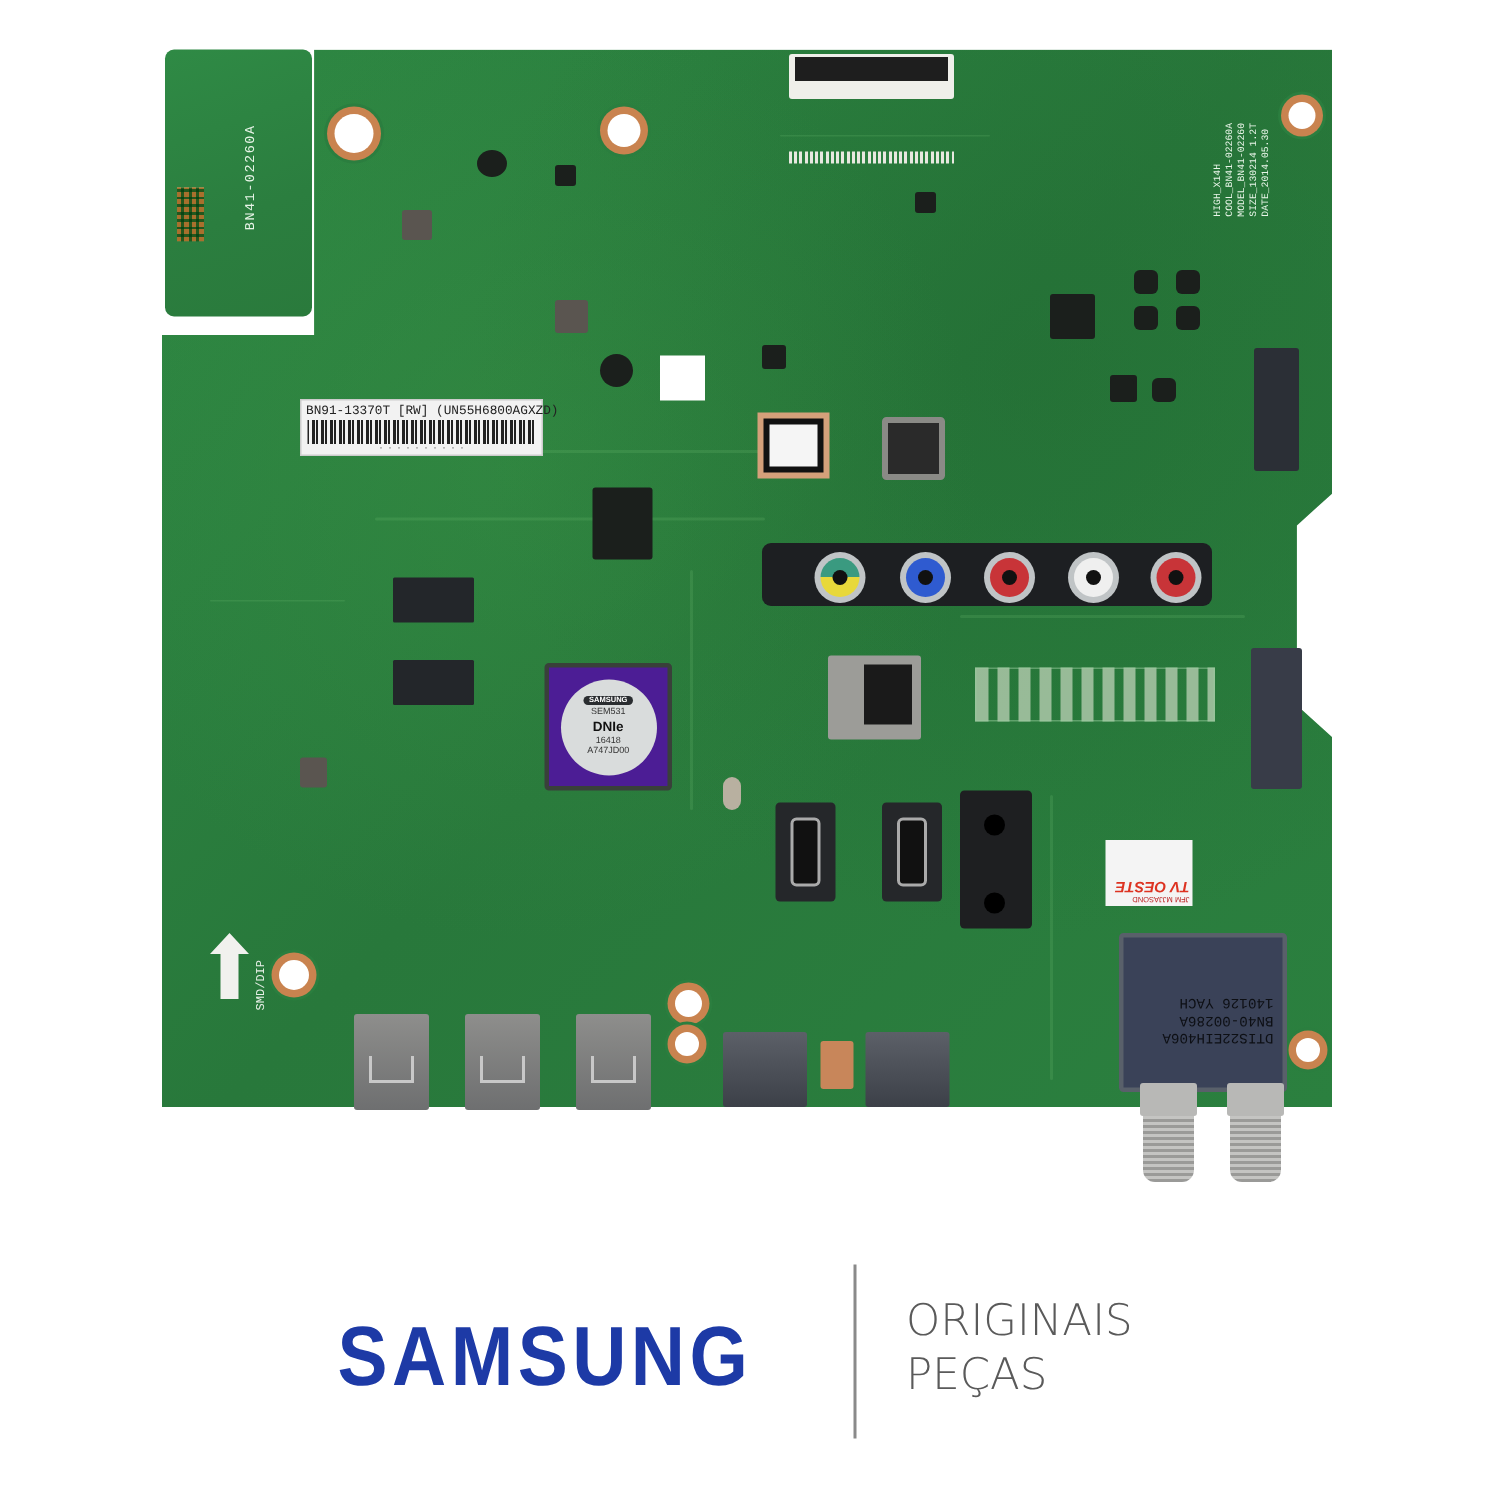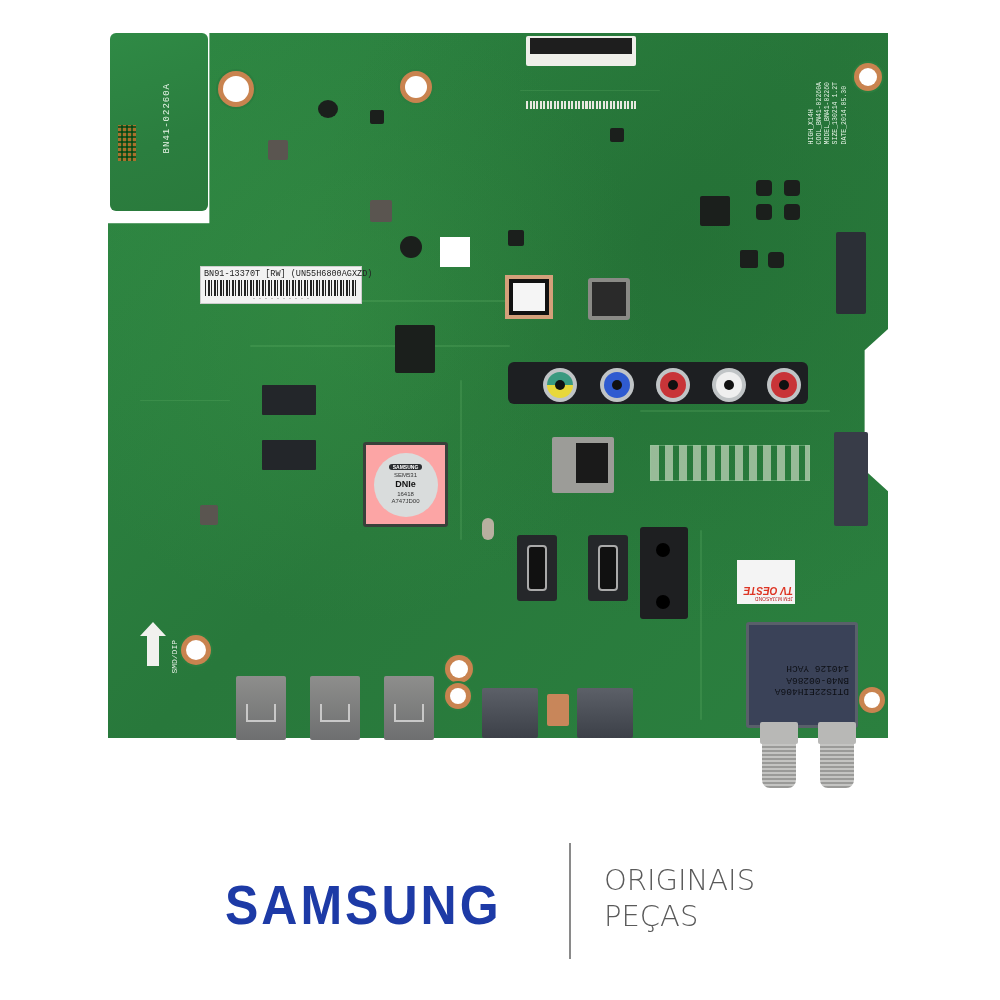--- a/index.html
+++ b/index.html
@@ -64,7 +64,7 @@
 
     .soc {
       position: absolute; left: 363px; top: 442px; width: 85px; height: 85px;
-      background: #fca5a5; border: 3px solid #39403a; border-radius: 3px;
+      background: #4c1d95; border: 3px solid #39403a; border-radius: 3px;
       display: flex; align-items: center; justify-content: center;
     }
     .soc .die {

